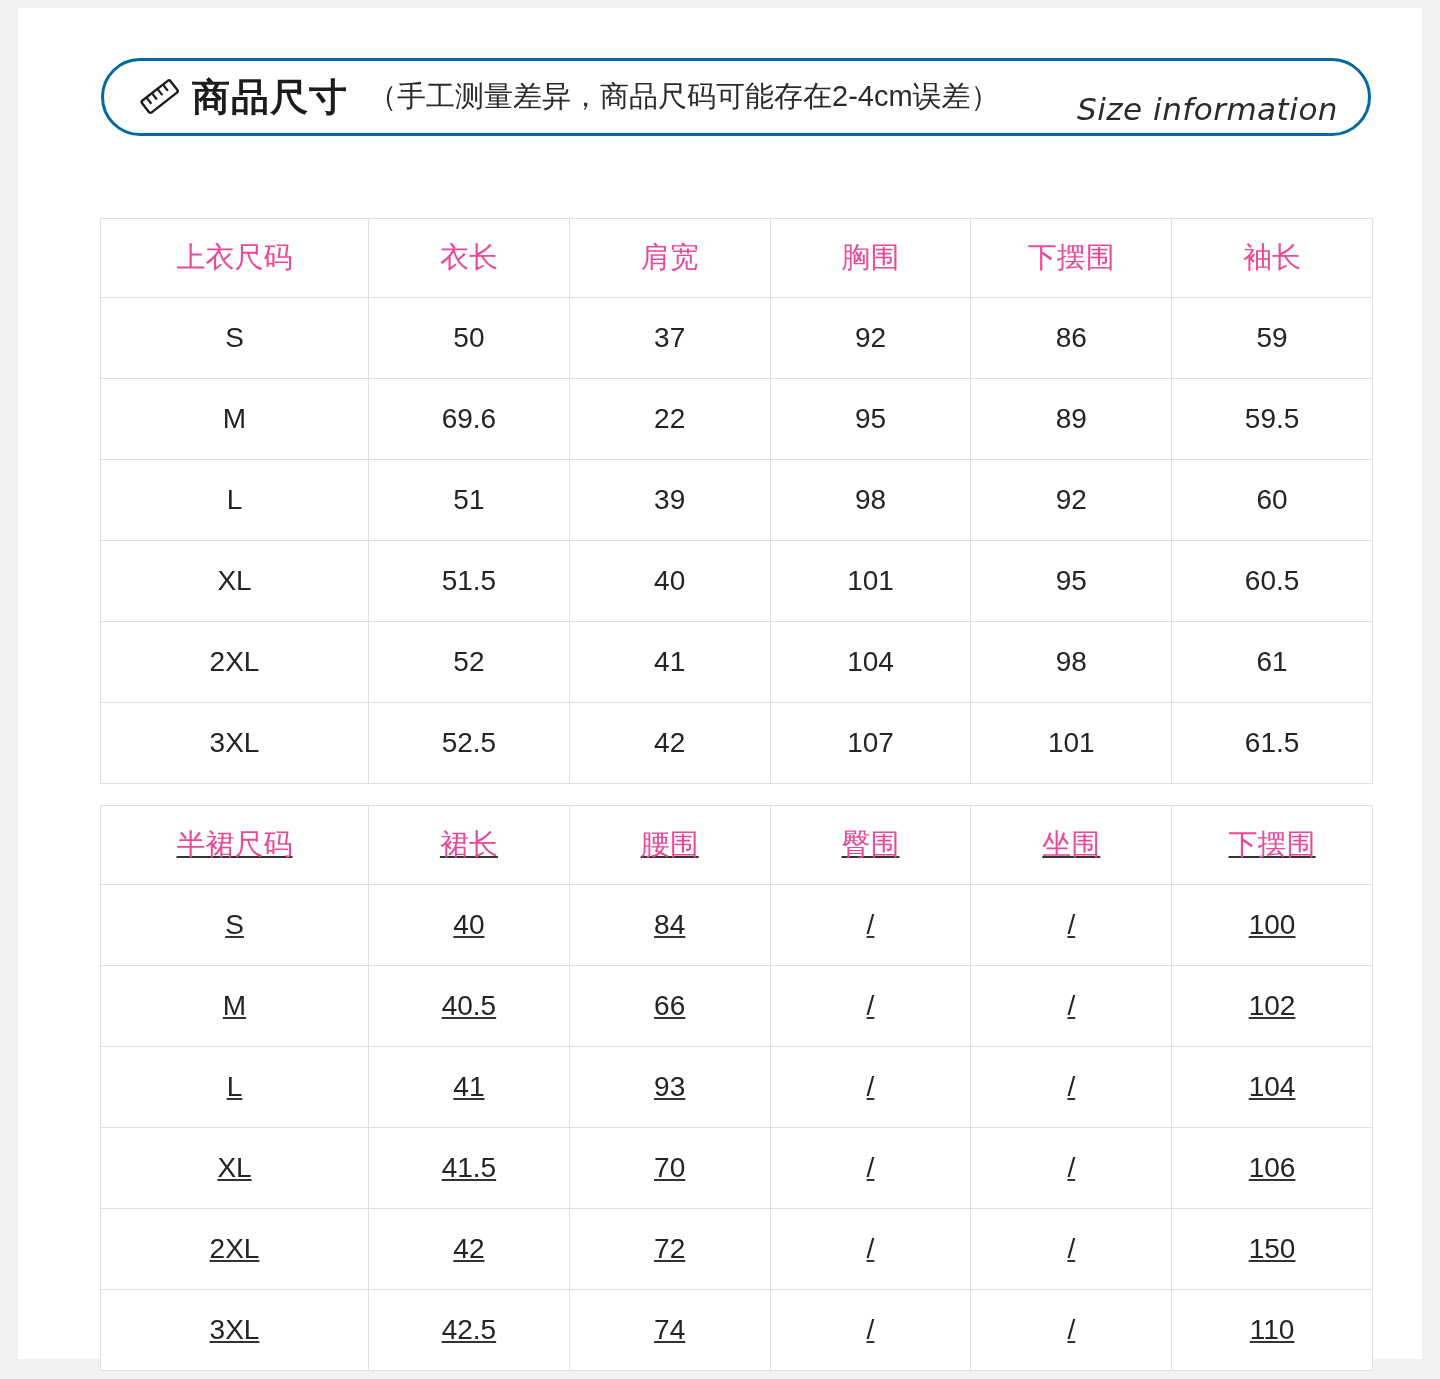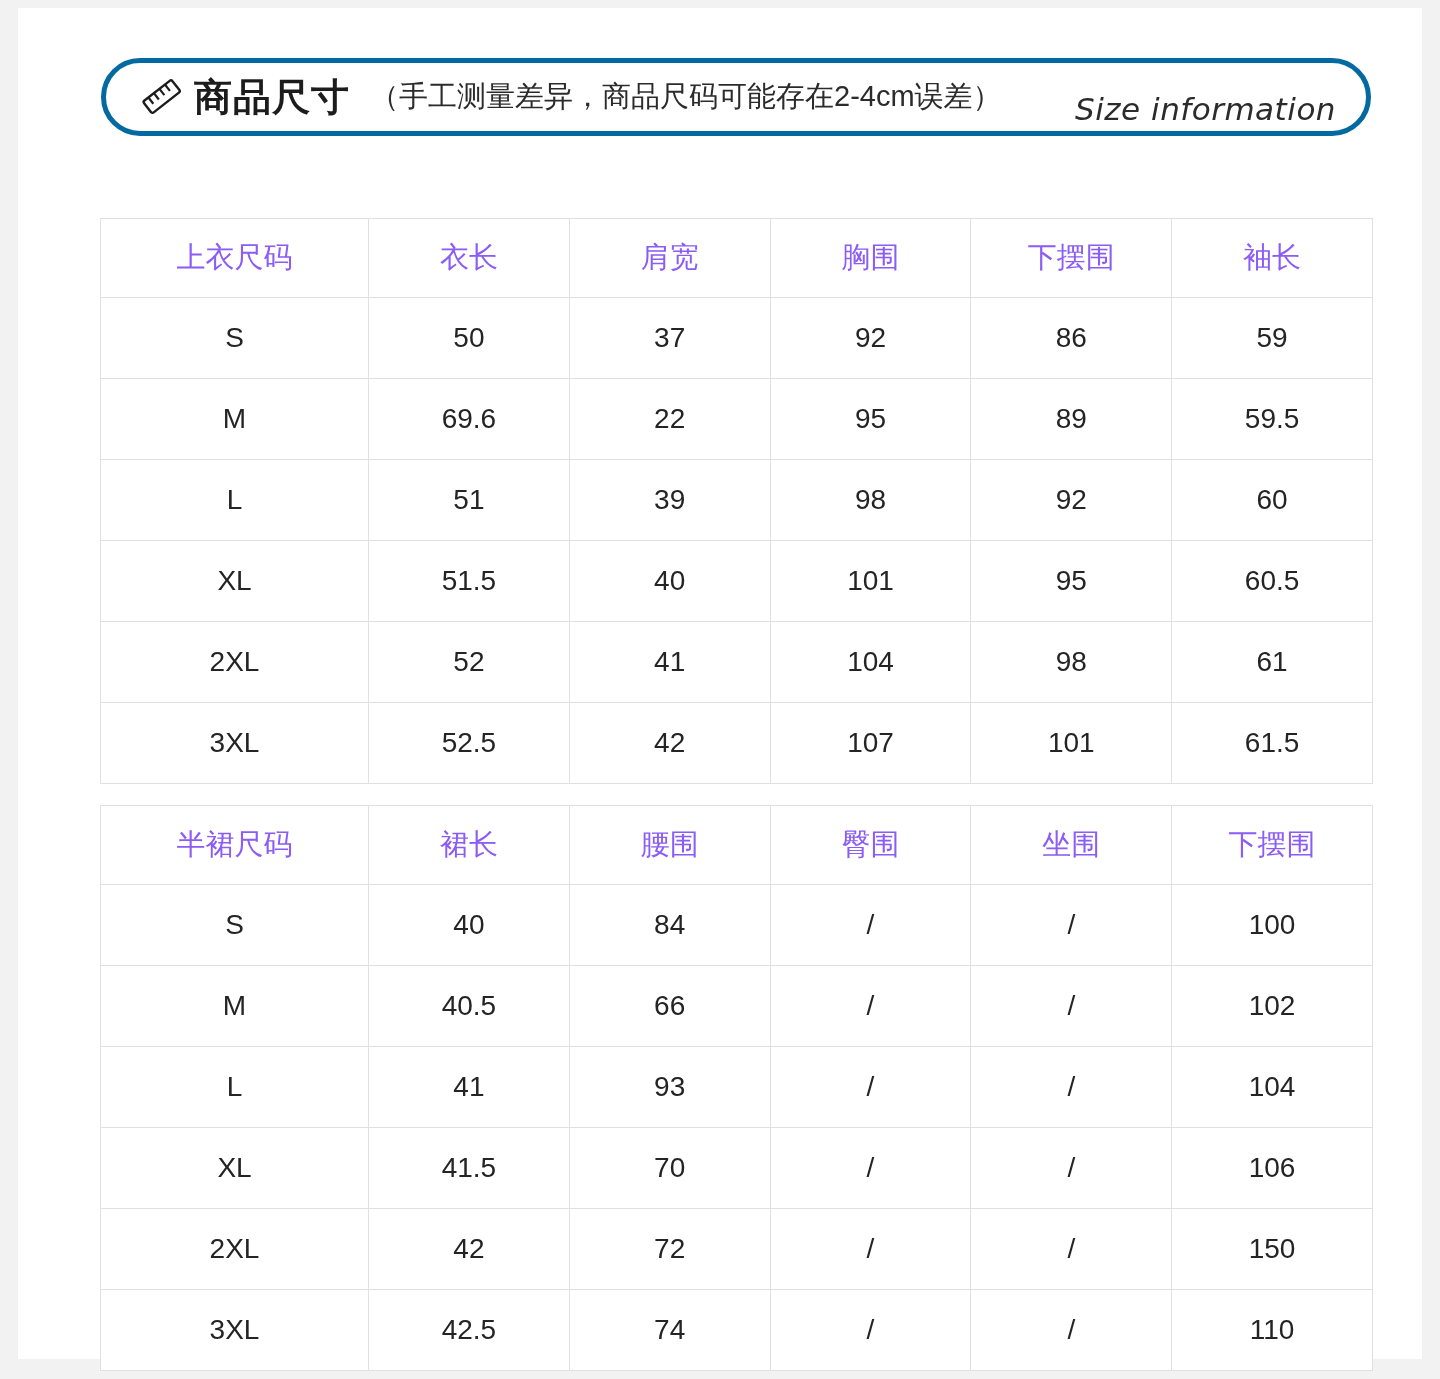--- a/index.html
+++ b/index.html
@@ -63,7 +63,7 @@
     top: 50px;
     width: 1270px;
     height: 78px;
-    border: 5px solid #0369a1;
+    border: 3px solid #0369a1;
     border-radius: 39px;
     box-sizing: border-box;
     display: flex;

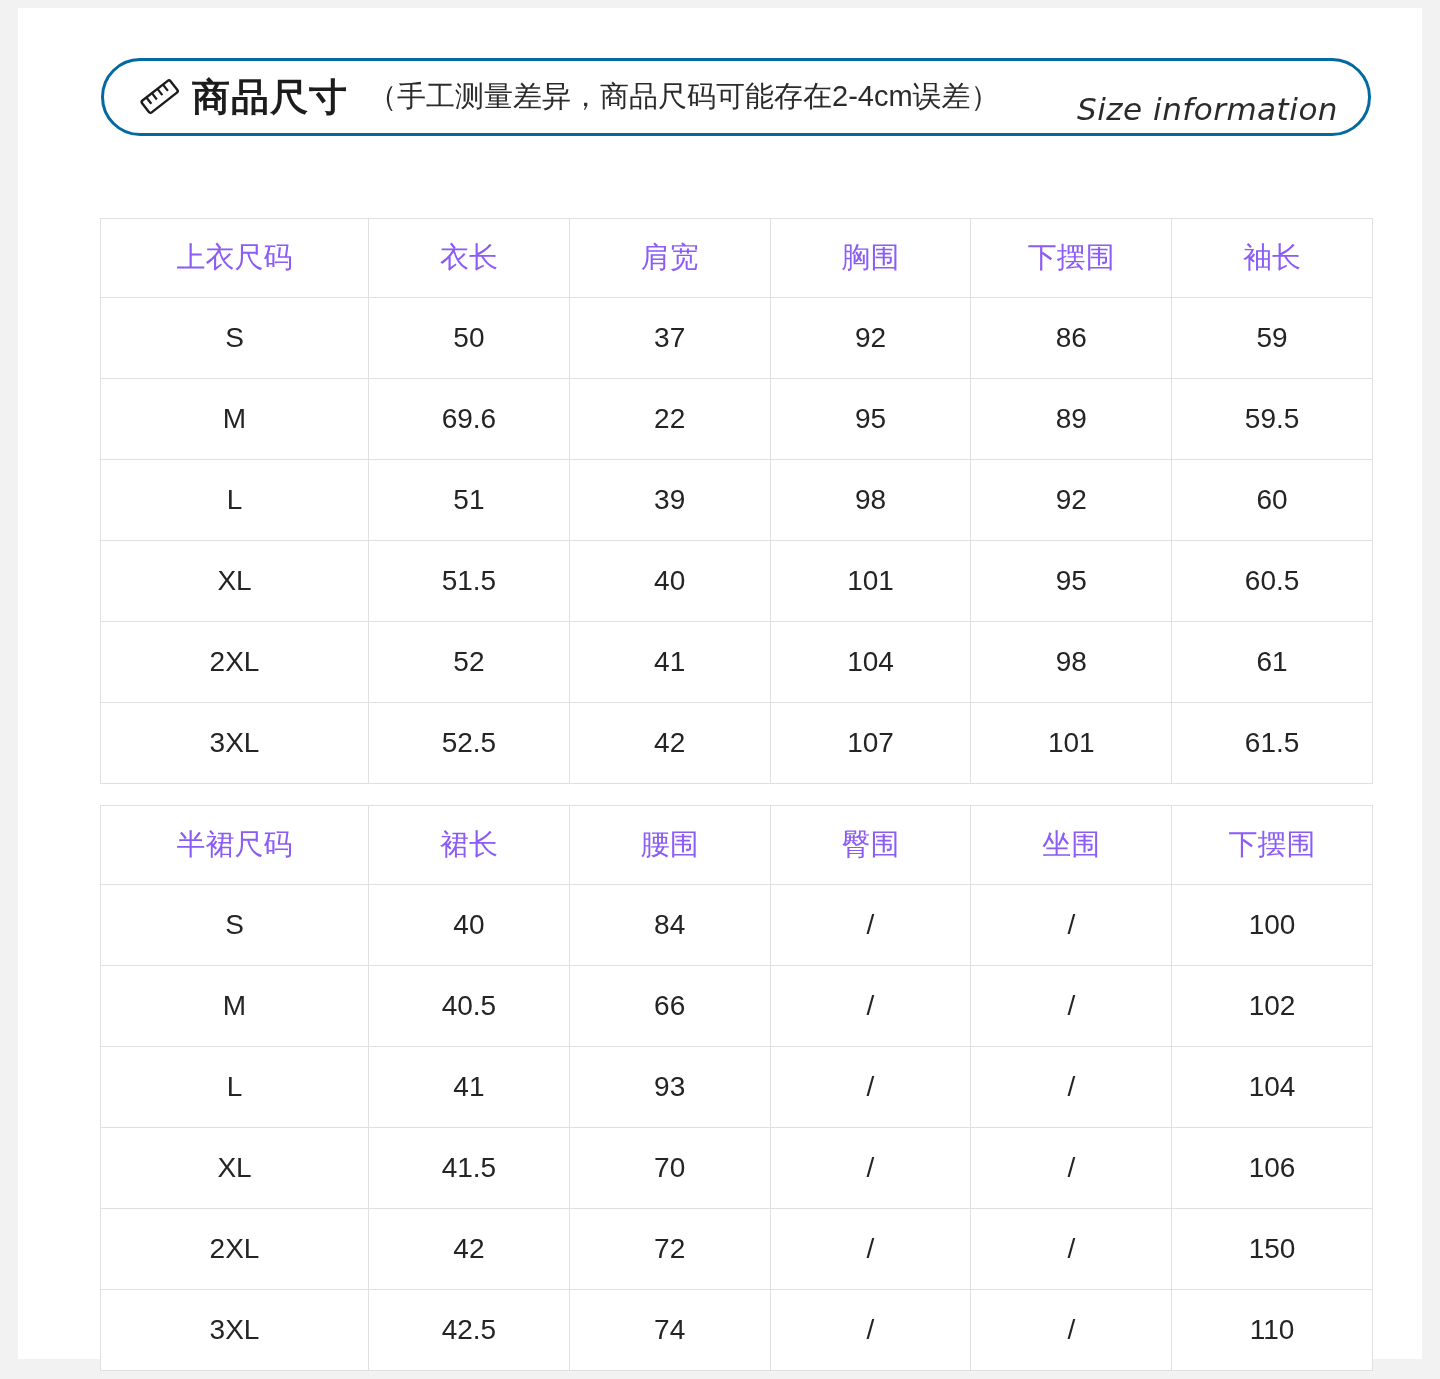--- a/index.html
+++ b/index.html
@@ -125,7 +125,7 @@
   table.size-table thead th {
     height: 76px;
     font-size: 29px;
-    color: #8b5cf6;
+    color: #ec4899;
   }
   table.size-table tbody td {
     height: 78px;

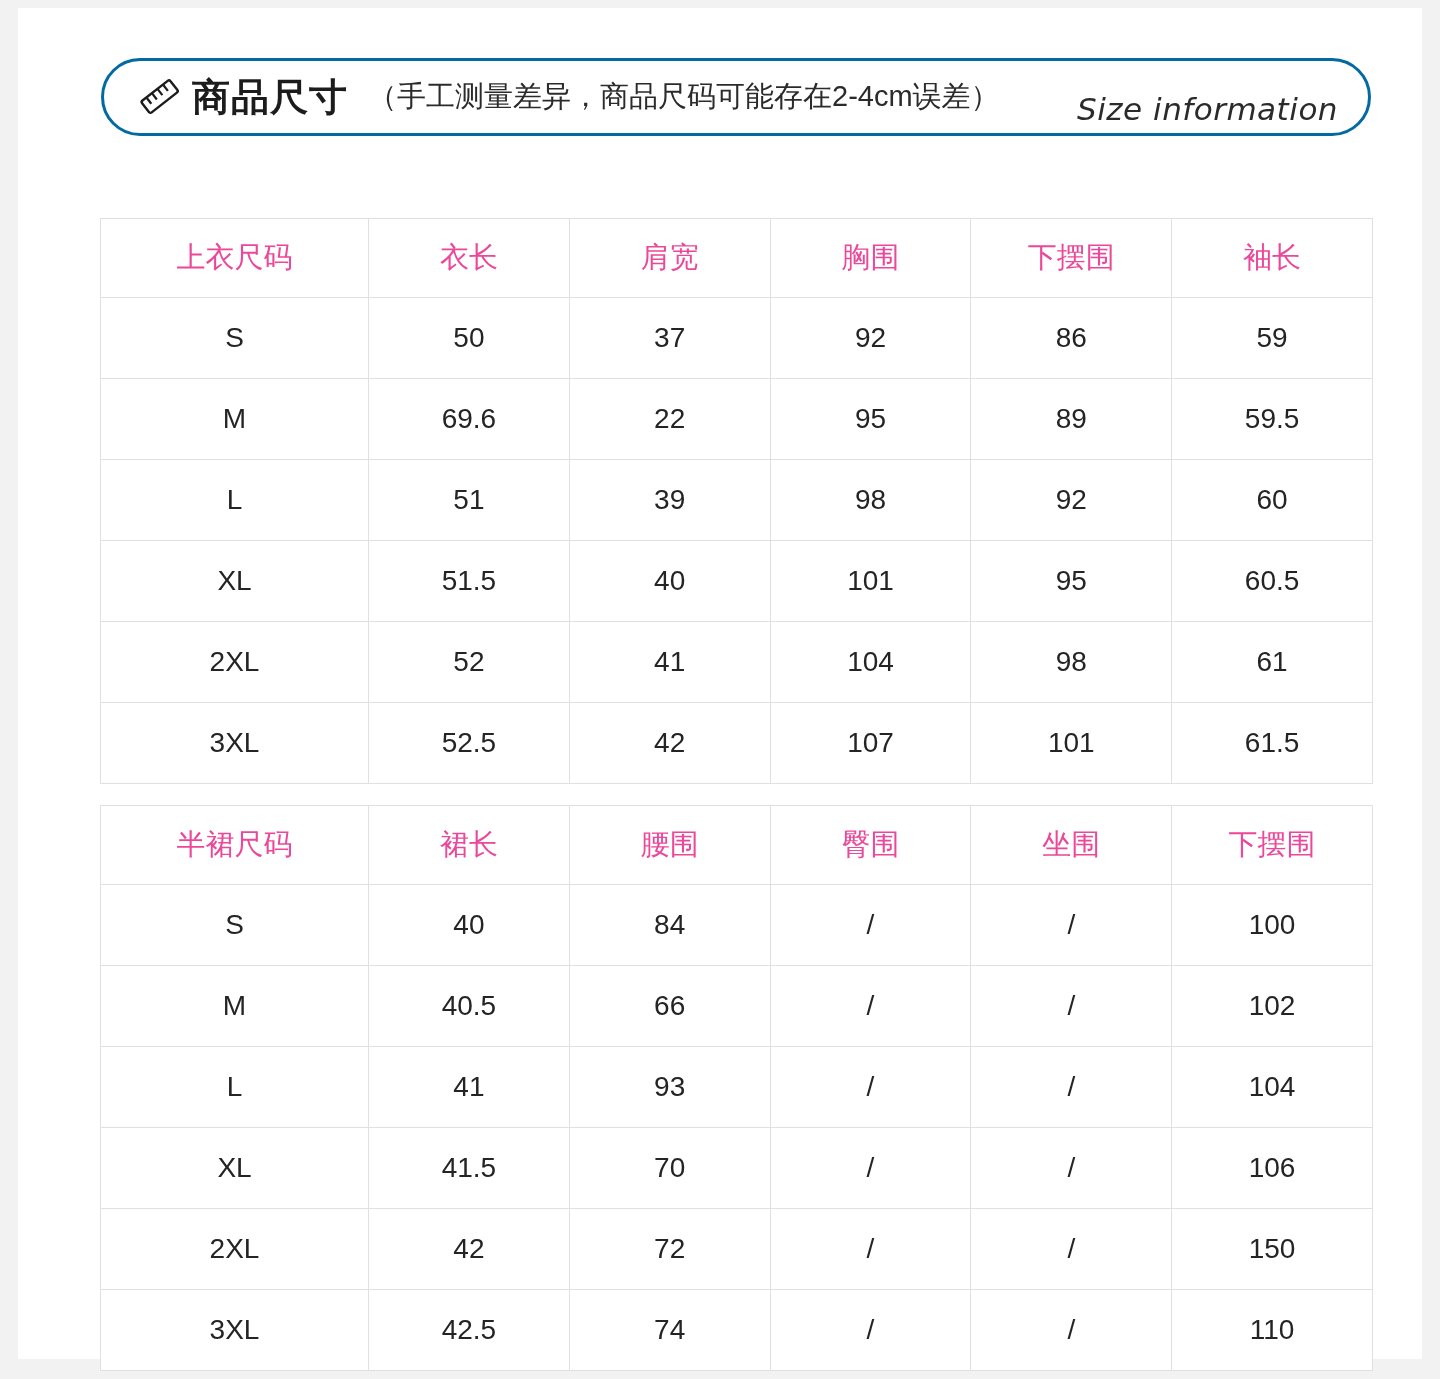--- a/index.html
+++ b/index.html
@@ -138,7 +138,7 @@
   .col-rest { width: 200.8px; }
 
   #table-top { top: 210px; }
-  #table-bottom { top: 797px; }
+  #table-bottom { top: 797px; text-decoration: underline; }
 </style>
 </head>
 <body>

